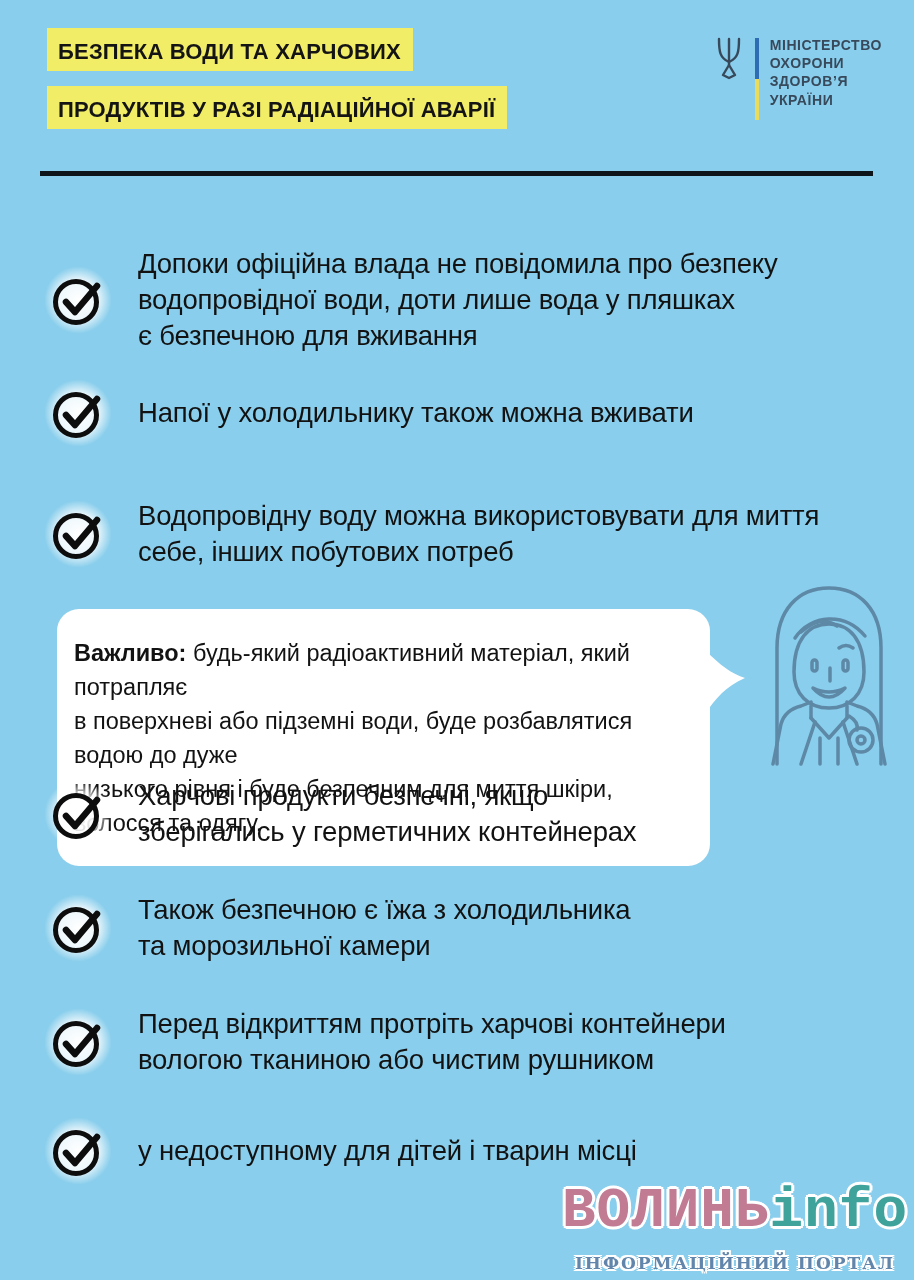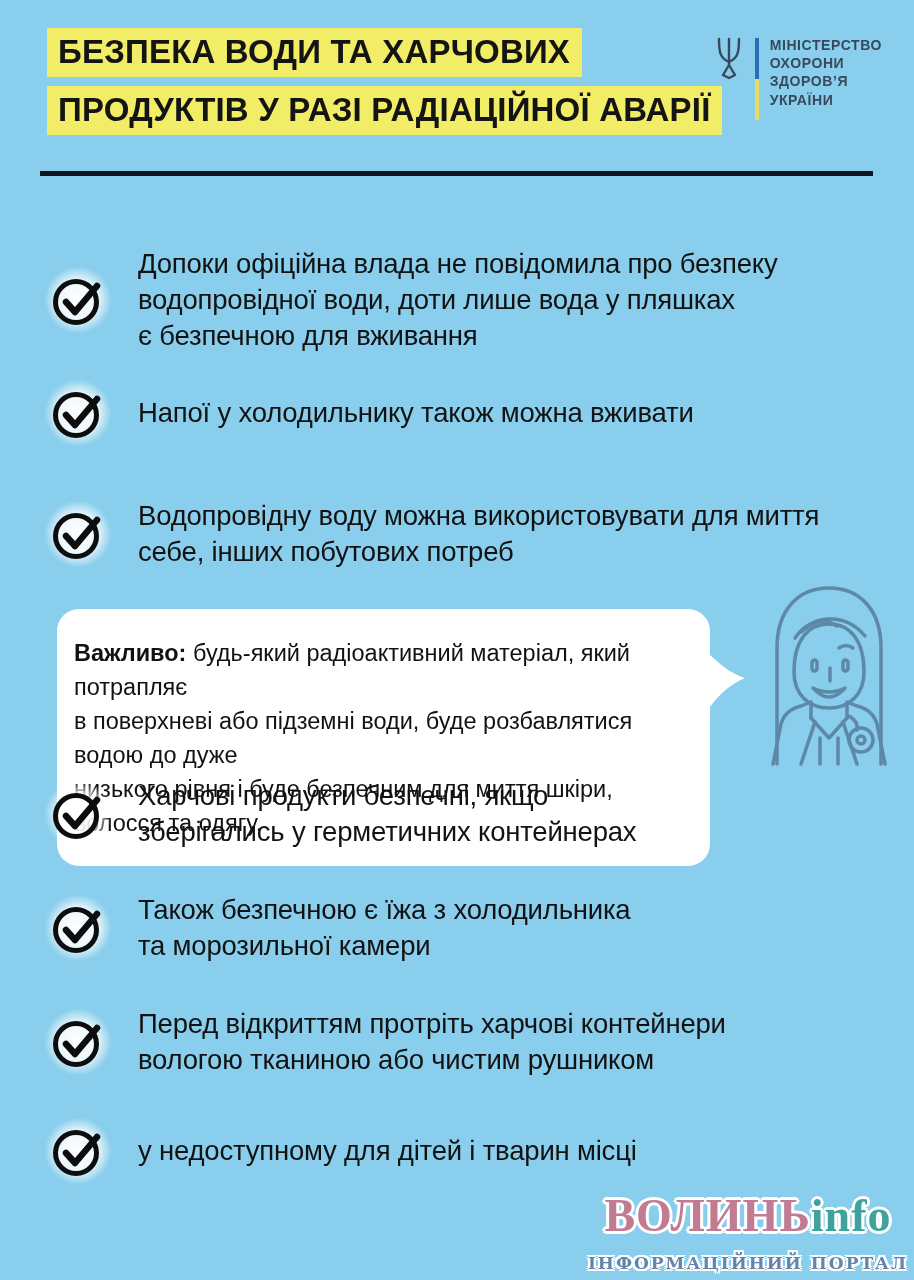--- a/index.html
+++ b/index.html
@@ -12,8 +12,8 @@
   .title-wrap{position:absolute; left:47px; top:28px; z-index:2;}
   .title-line{
     display:table; background:#F2ED66; color:#141414;
-    font-size:33px; font-weight:bold; letter-spacing:0.2px;
-    padding:5px 12px 6px 11px; margin-bottom:9px; white-space:nowrap;
+    font-size:22px; font-weight:bold; letter-spacing:0.2px;
+    padding:11px 12px 6px 11px; margin-bottom:15px; white-space:nowrap;
   }
   .logo{position:absolute; right:32px; top:36px; display:flex; align-items:flex-start; gap:11px;}
   .logo .bar{width:4px; height:82px; margin-top:2px;

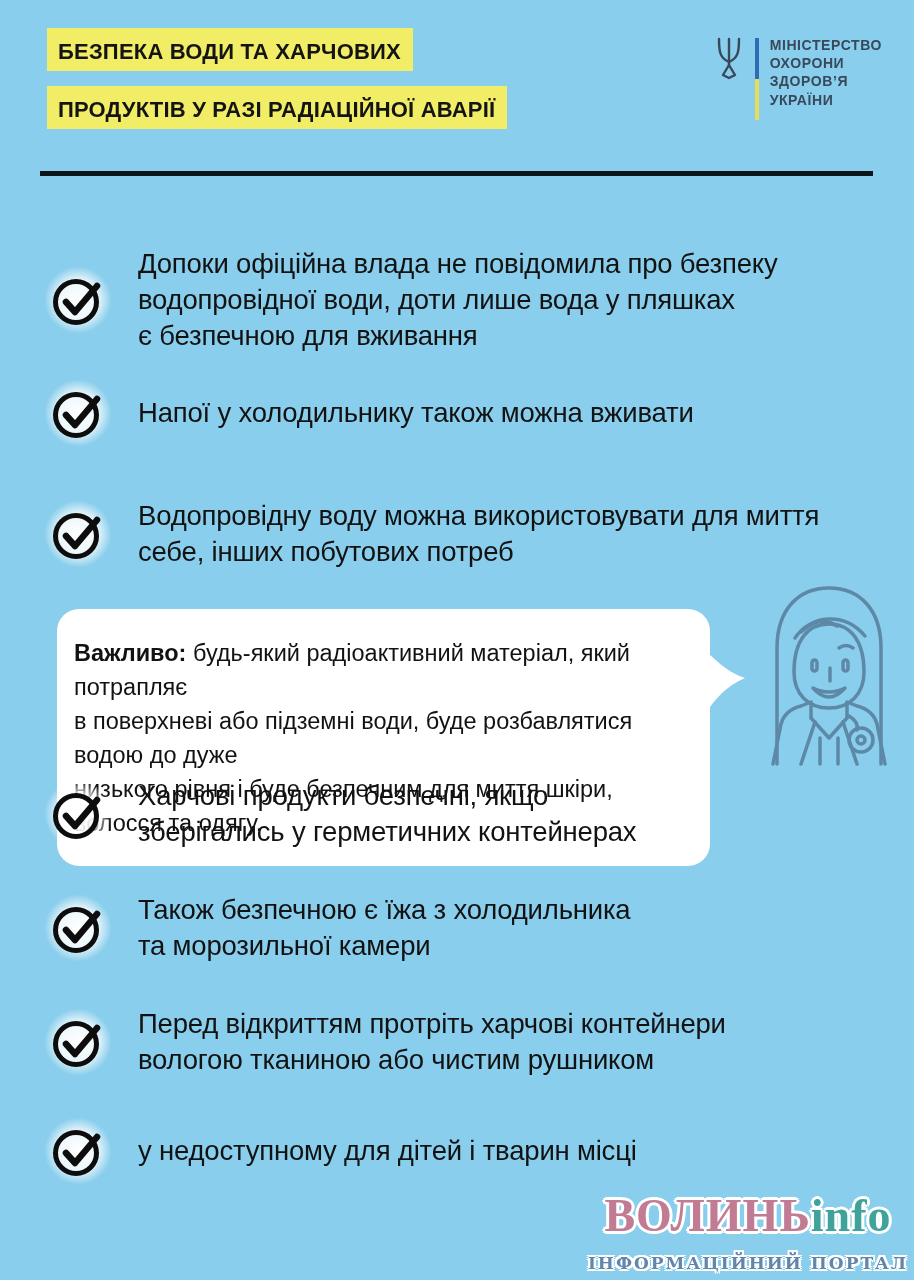--- a/index.html
+++ b/index.html
@@ -43,7 +43,7 @@
   
   .watermark{position:absolute; right:6px; bottom:8px; text-align:center; line-height:1;}
   .wm-line1{
-    font-family:Liberation Serif, serif; font-weight:bold; font-size:46px; letter-spacing:1px;
+    font-family:Liberation Mono, monospace; font-weight:bold; font-size:56px; letter-spacing:1px;
     text-shadow:-2px -2px 0 #fff, 2px -2px 0 #fff, -2px 2px 0 #fff, 2px 2px 0 #fff,
                 0 -3px 0 #fff, 0 3px 0 #fff, -3px 0 0 #fff, 3px 0 0 #fff;
   }

